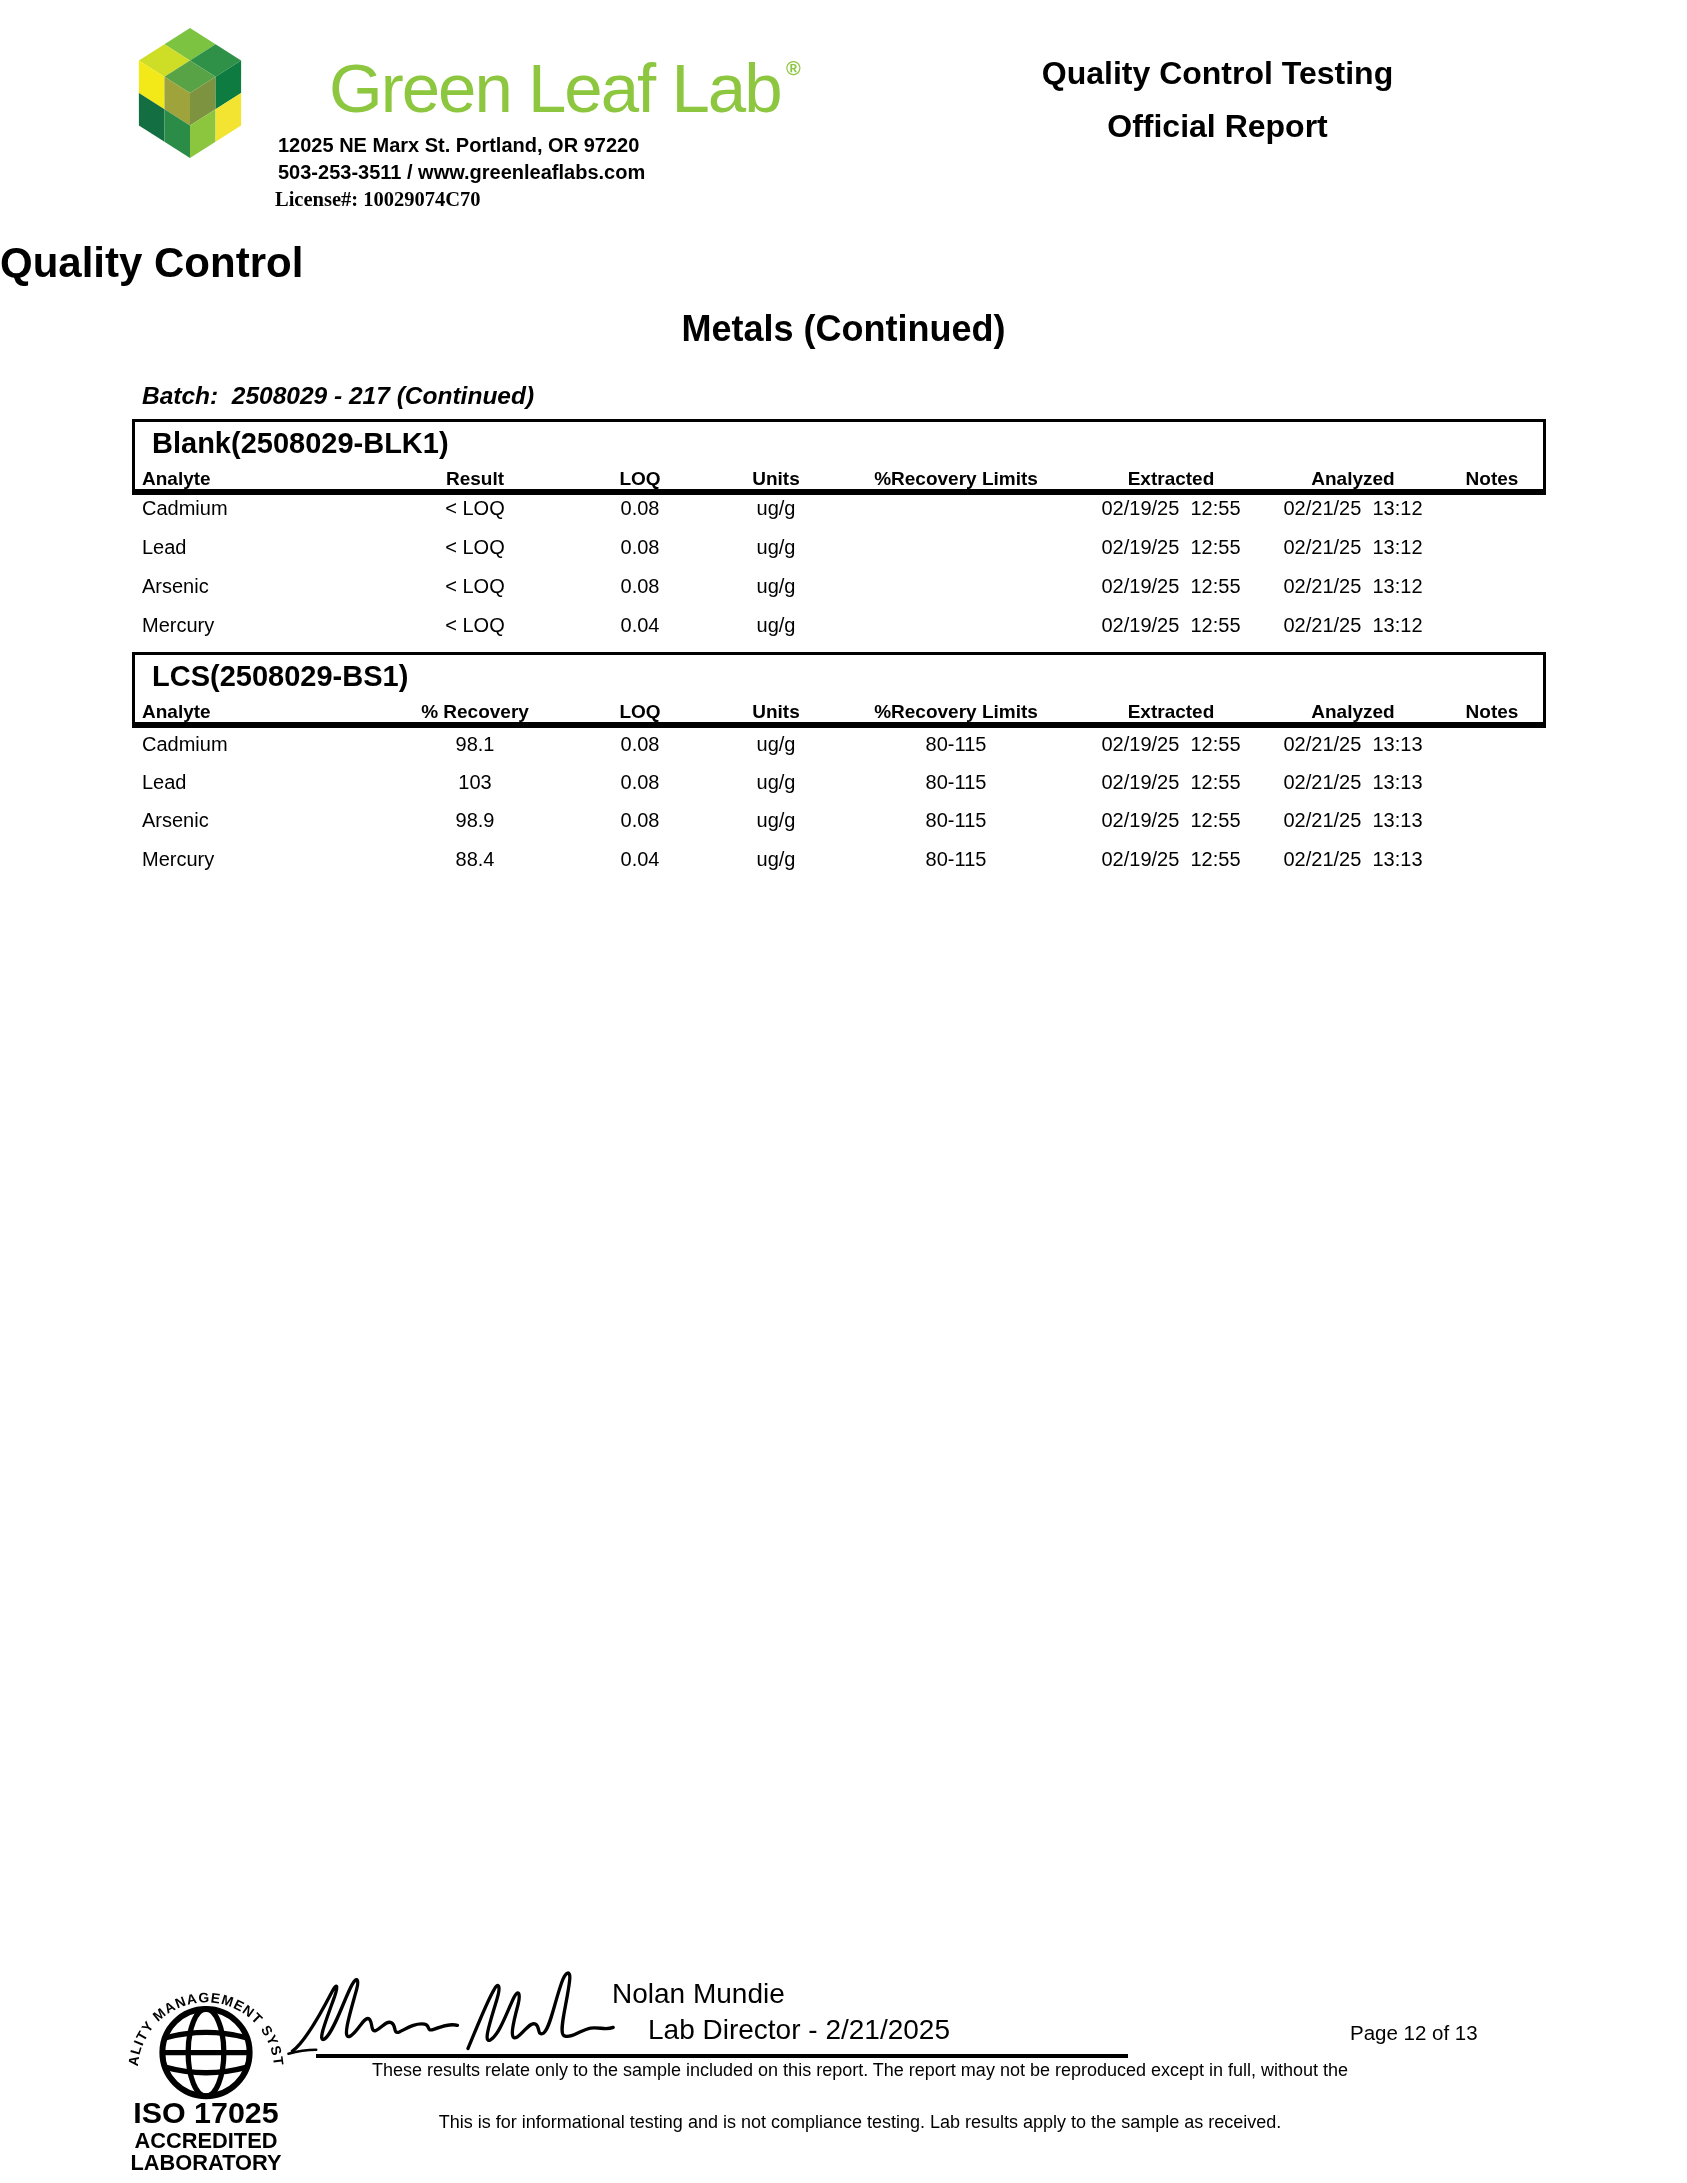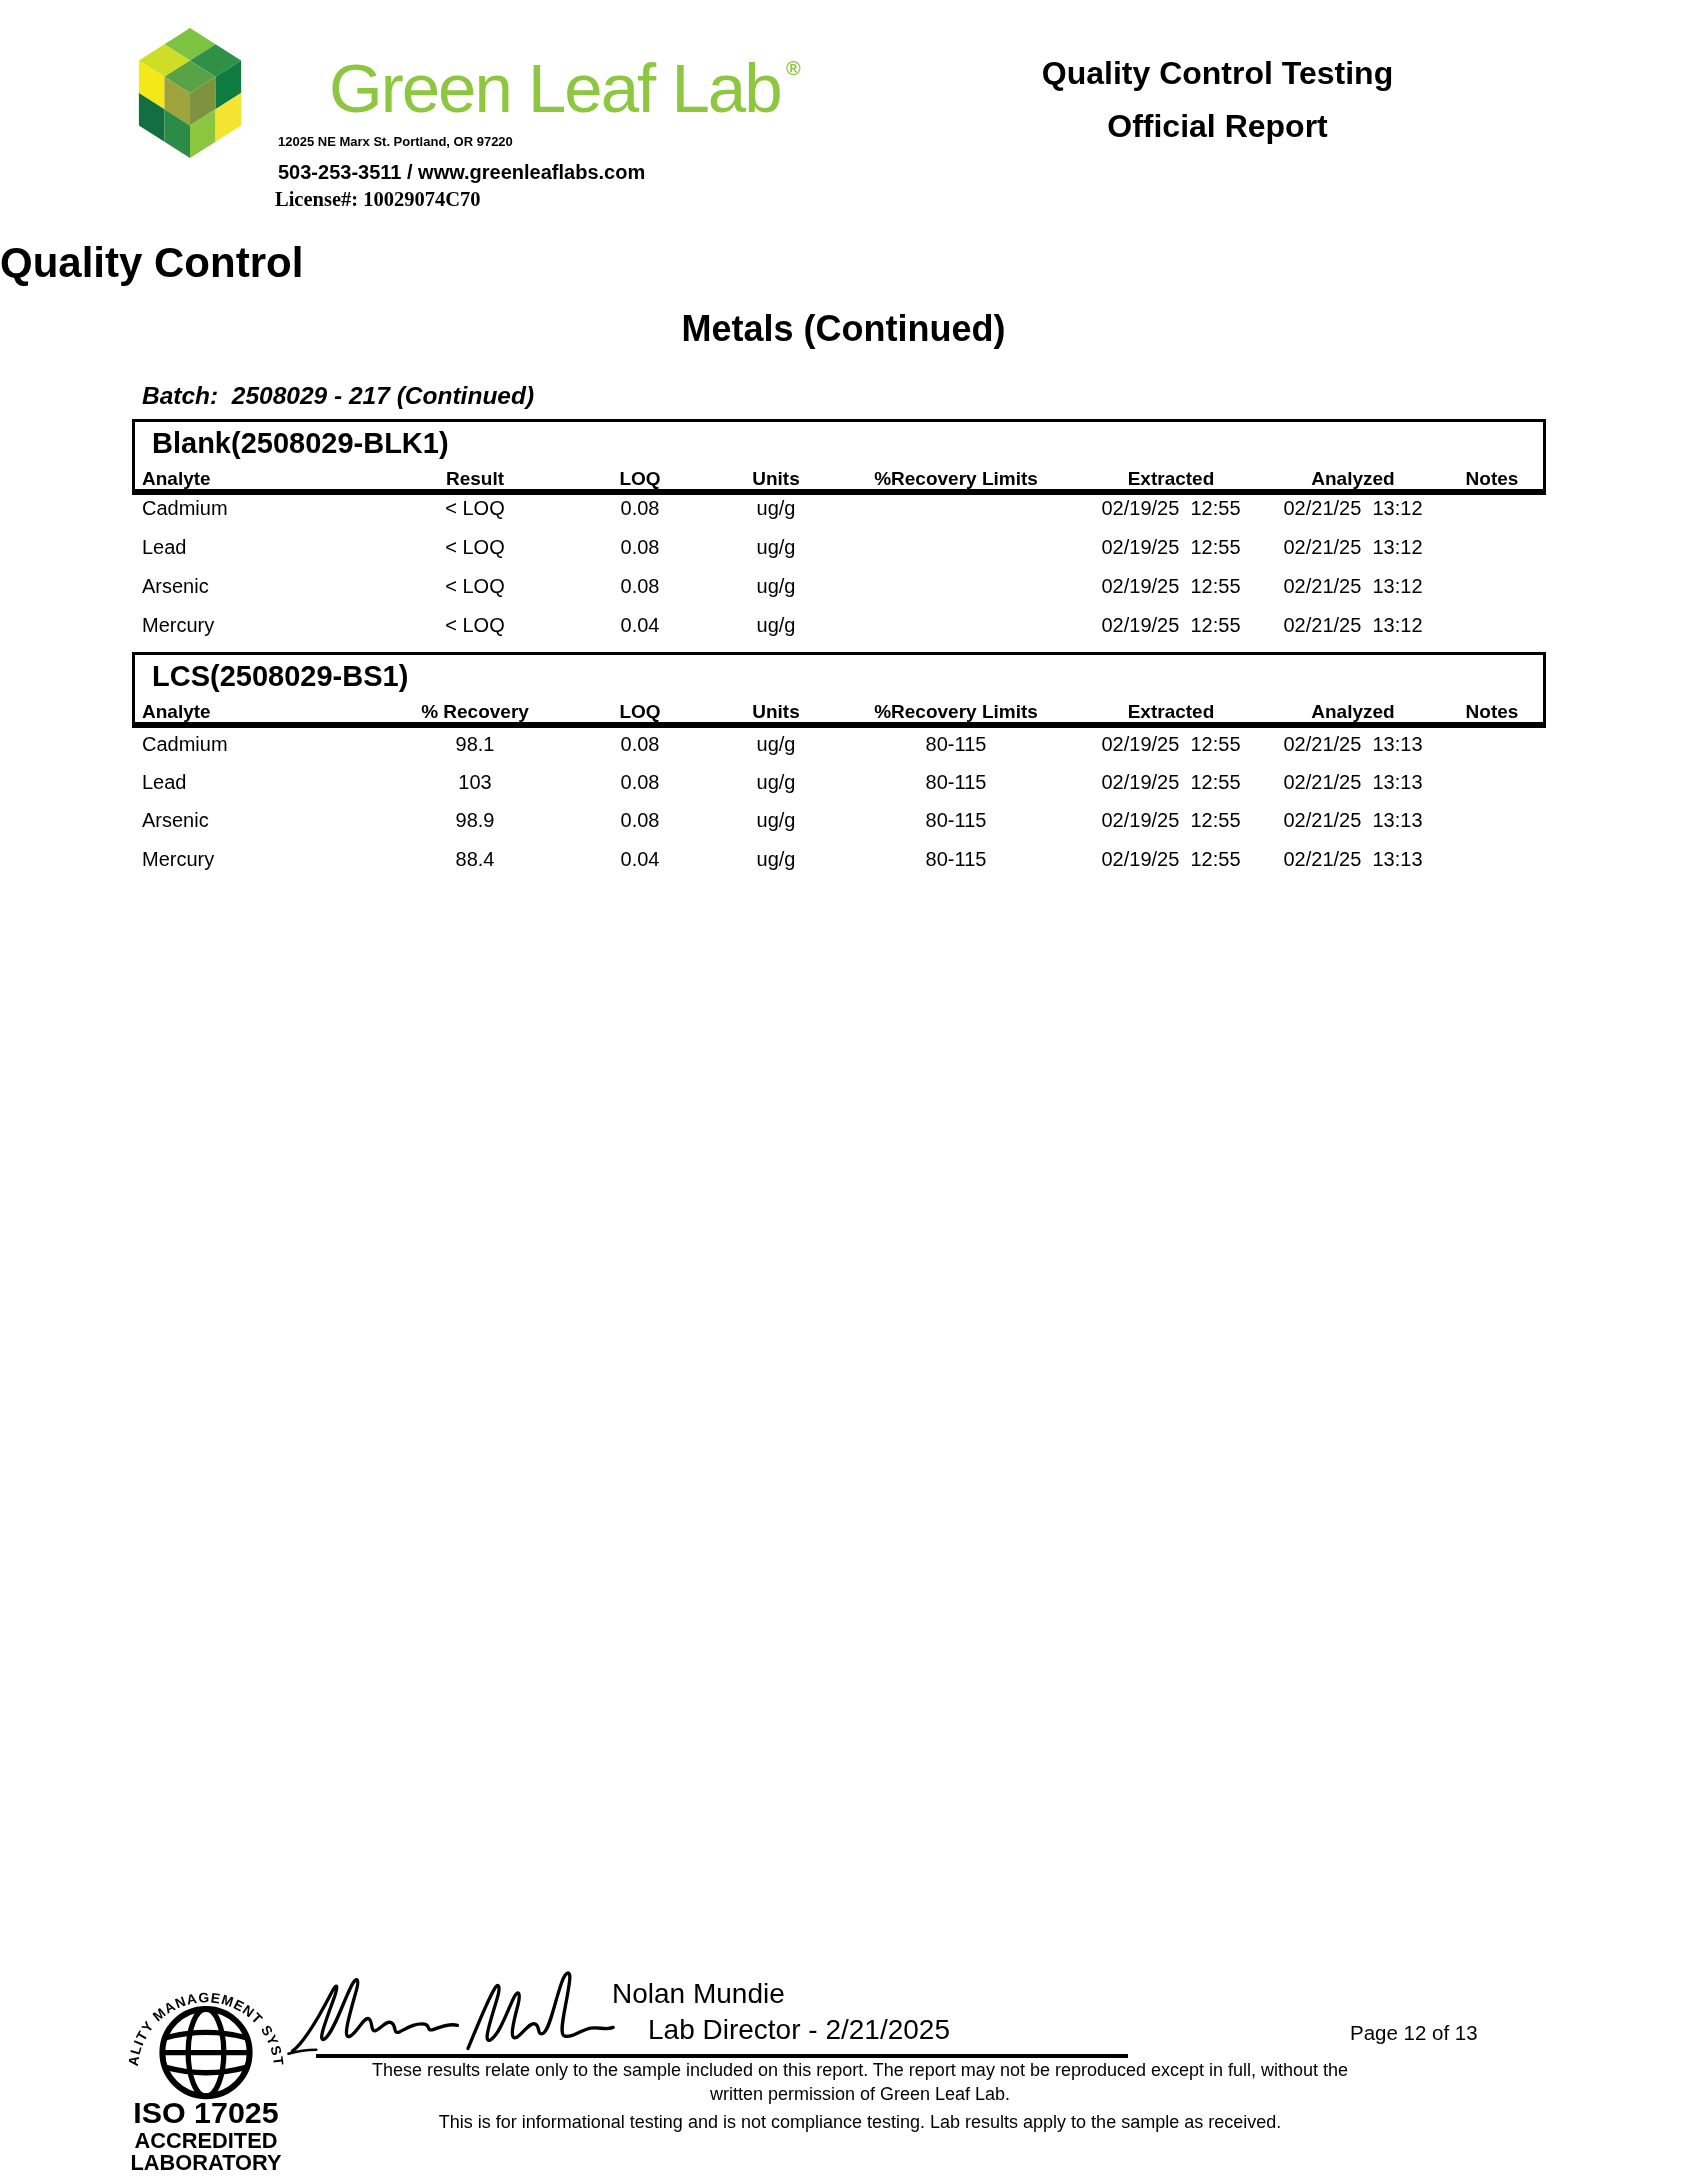--- a/index.html
+++ b/index.html
@@ -23,7 +23,7 @@
     left:786px;top:57px;
     font-size:20px;font-weight:bold;
   }
-  .addr1{left:278px;top:134px;font-size:13px;font-weight:bold;}
+  .addr1{left:278px;top:134px;font-size:20px;font-weight:bold;}
   .addr2{left:278px;top:161px;font-size:20px;font-weight:bold;}
   .license{left:275px;top:188px;font-size:20.5px;font-weight:bold;
     font-family:"Liberation Serif","DejaVu Serif",serif;}

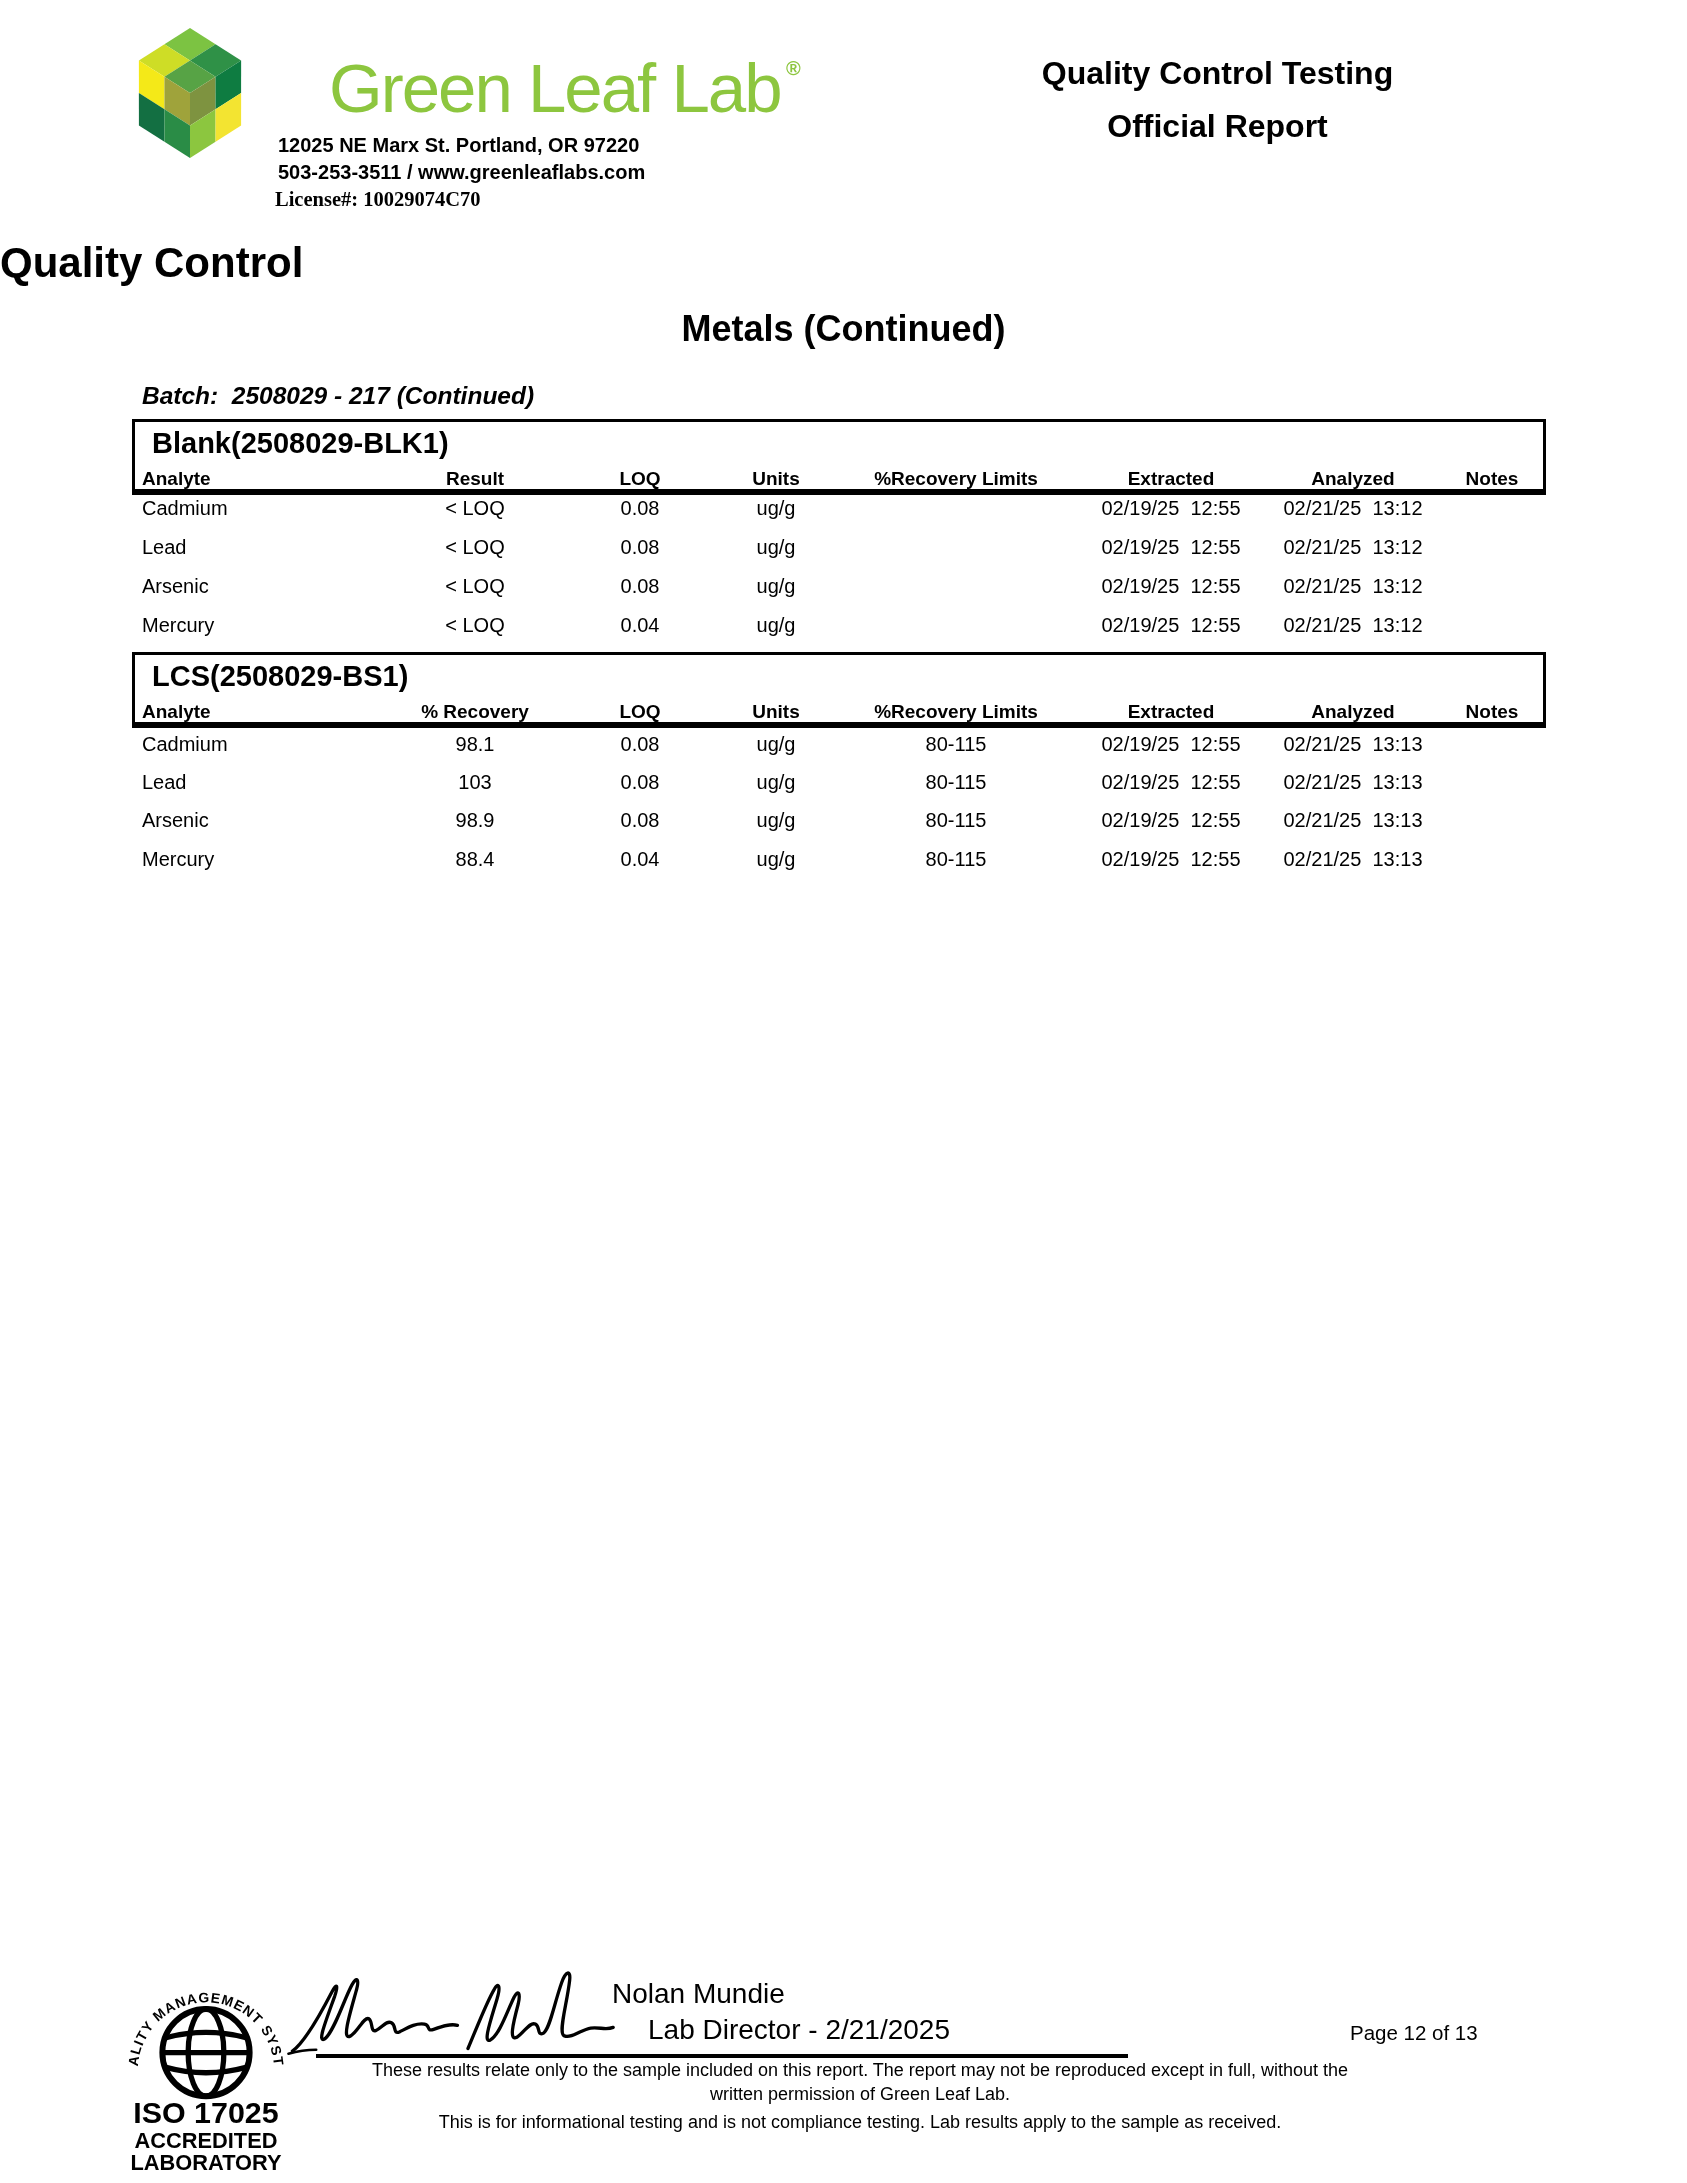--- a/index.html
+++ b/index.html
@@ -213,7 +213,6 @@
   <div class="abs page-num">Page 12 of 13</div>
 
   <div class="abs disc d1">These results relate only to the sample included on this report. The report may not be reproduced except in full, without the</div>
-  <div class="abs disc d2">written permission of Green Leaf Lab.</div>
   <div class="abs disc d3">This is for informational testing and is not compliance testing. Lab results apply to the sample as received.</div>
 
 </div>

